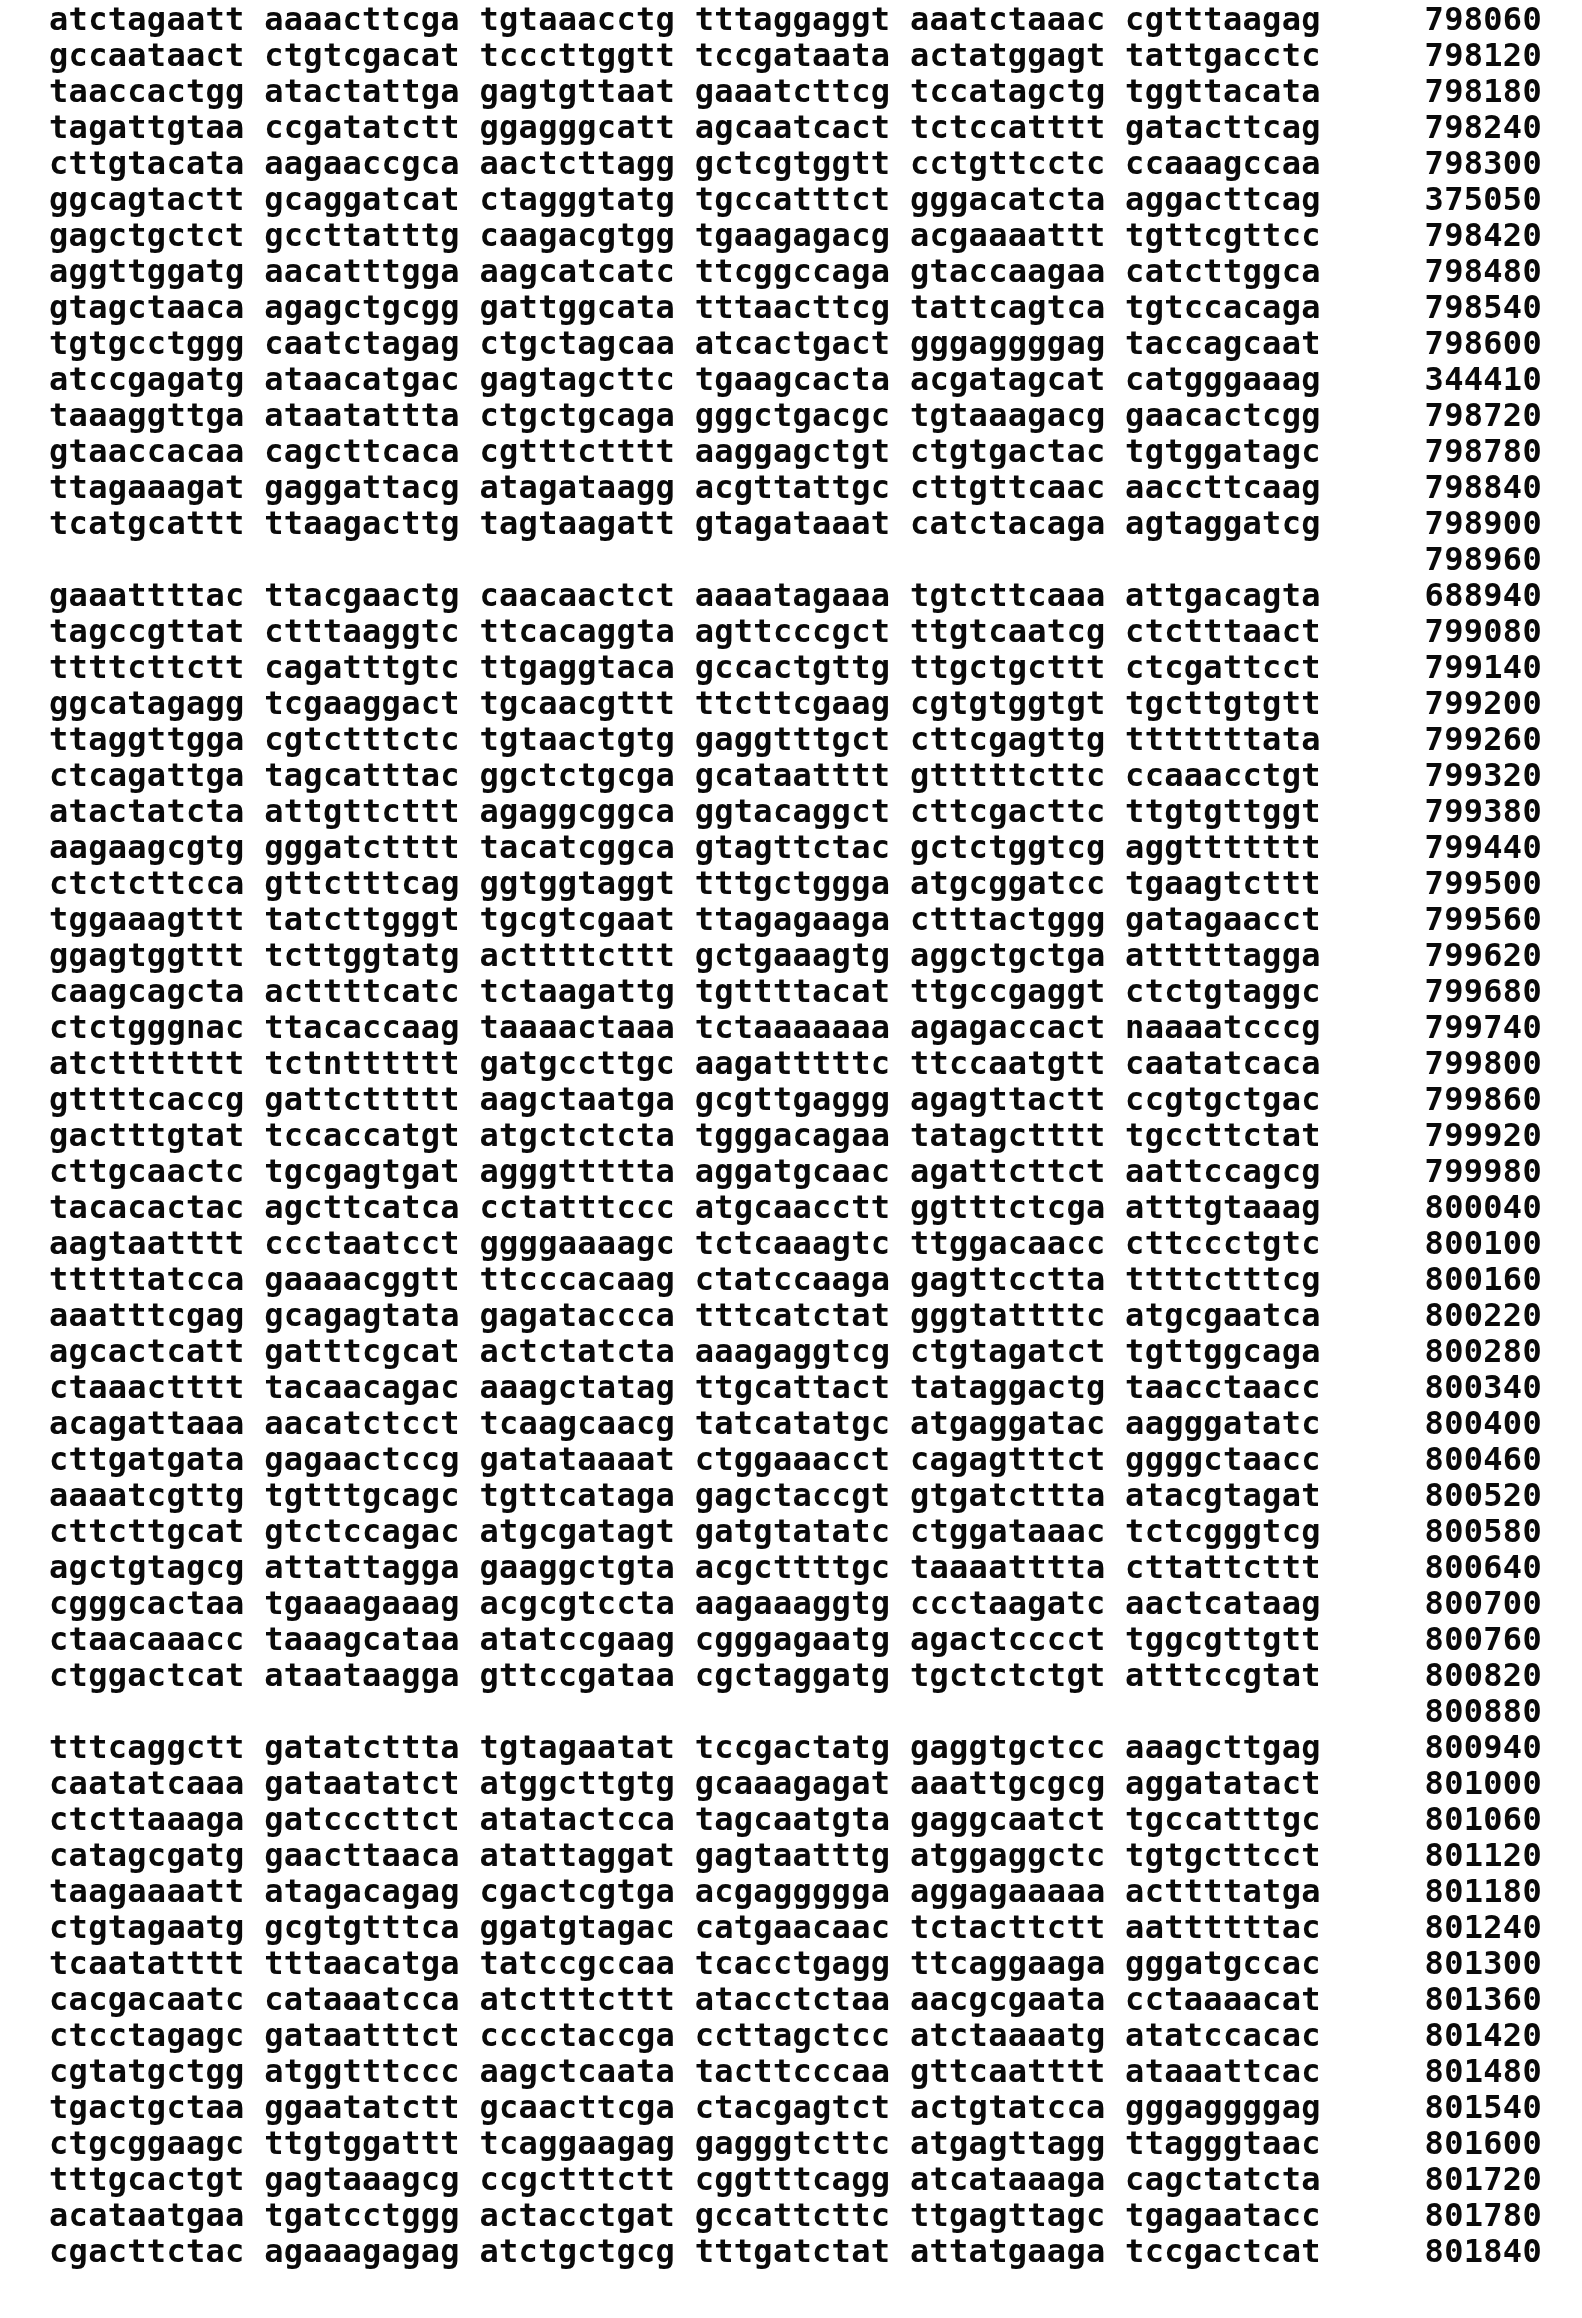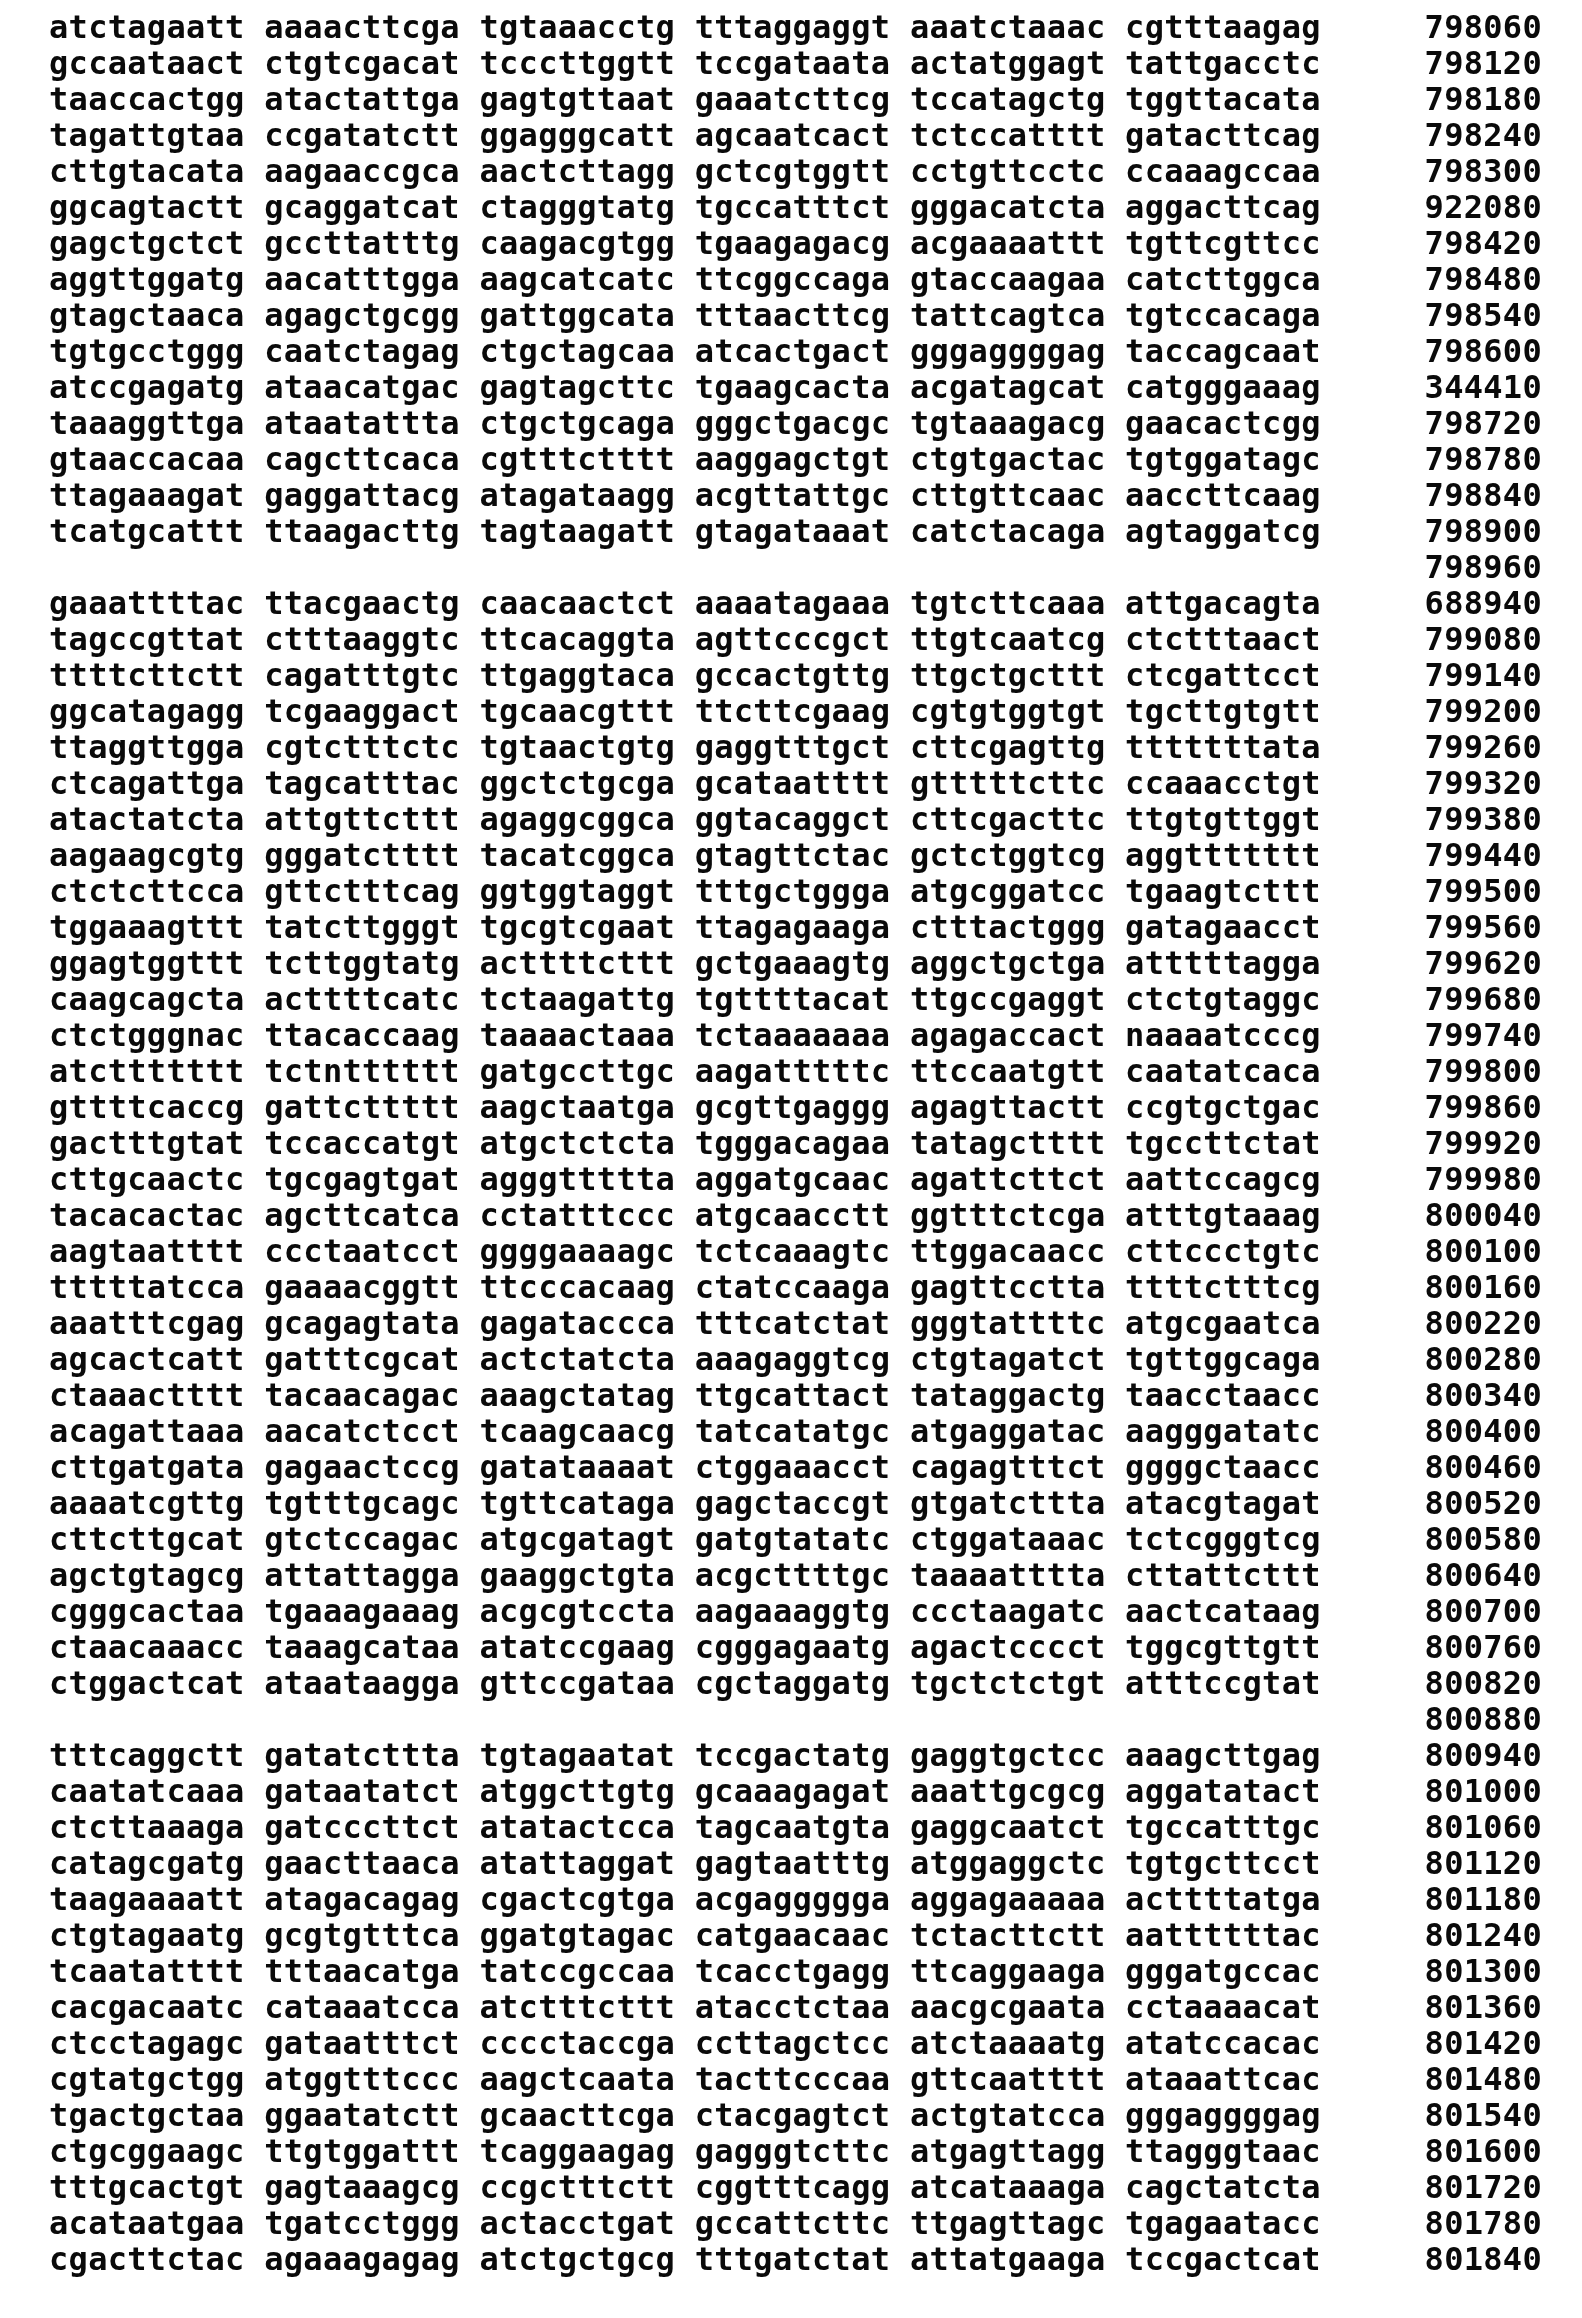--- a/index.html
+++ b/index.html
@@ -13,7 +13,7 @@
     height: 2319px;
     background: #ffffff;
     box-sizing: border-box;
-    padding-top: 9px;
+    padding-top: 1px;
     overflow: hidden;
   }
   .seq-row {

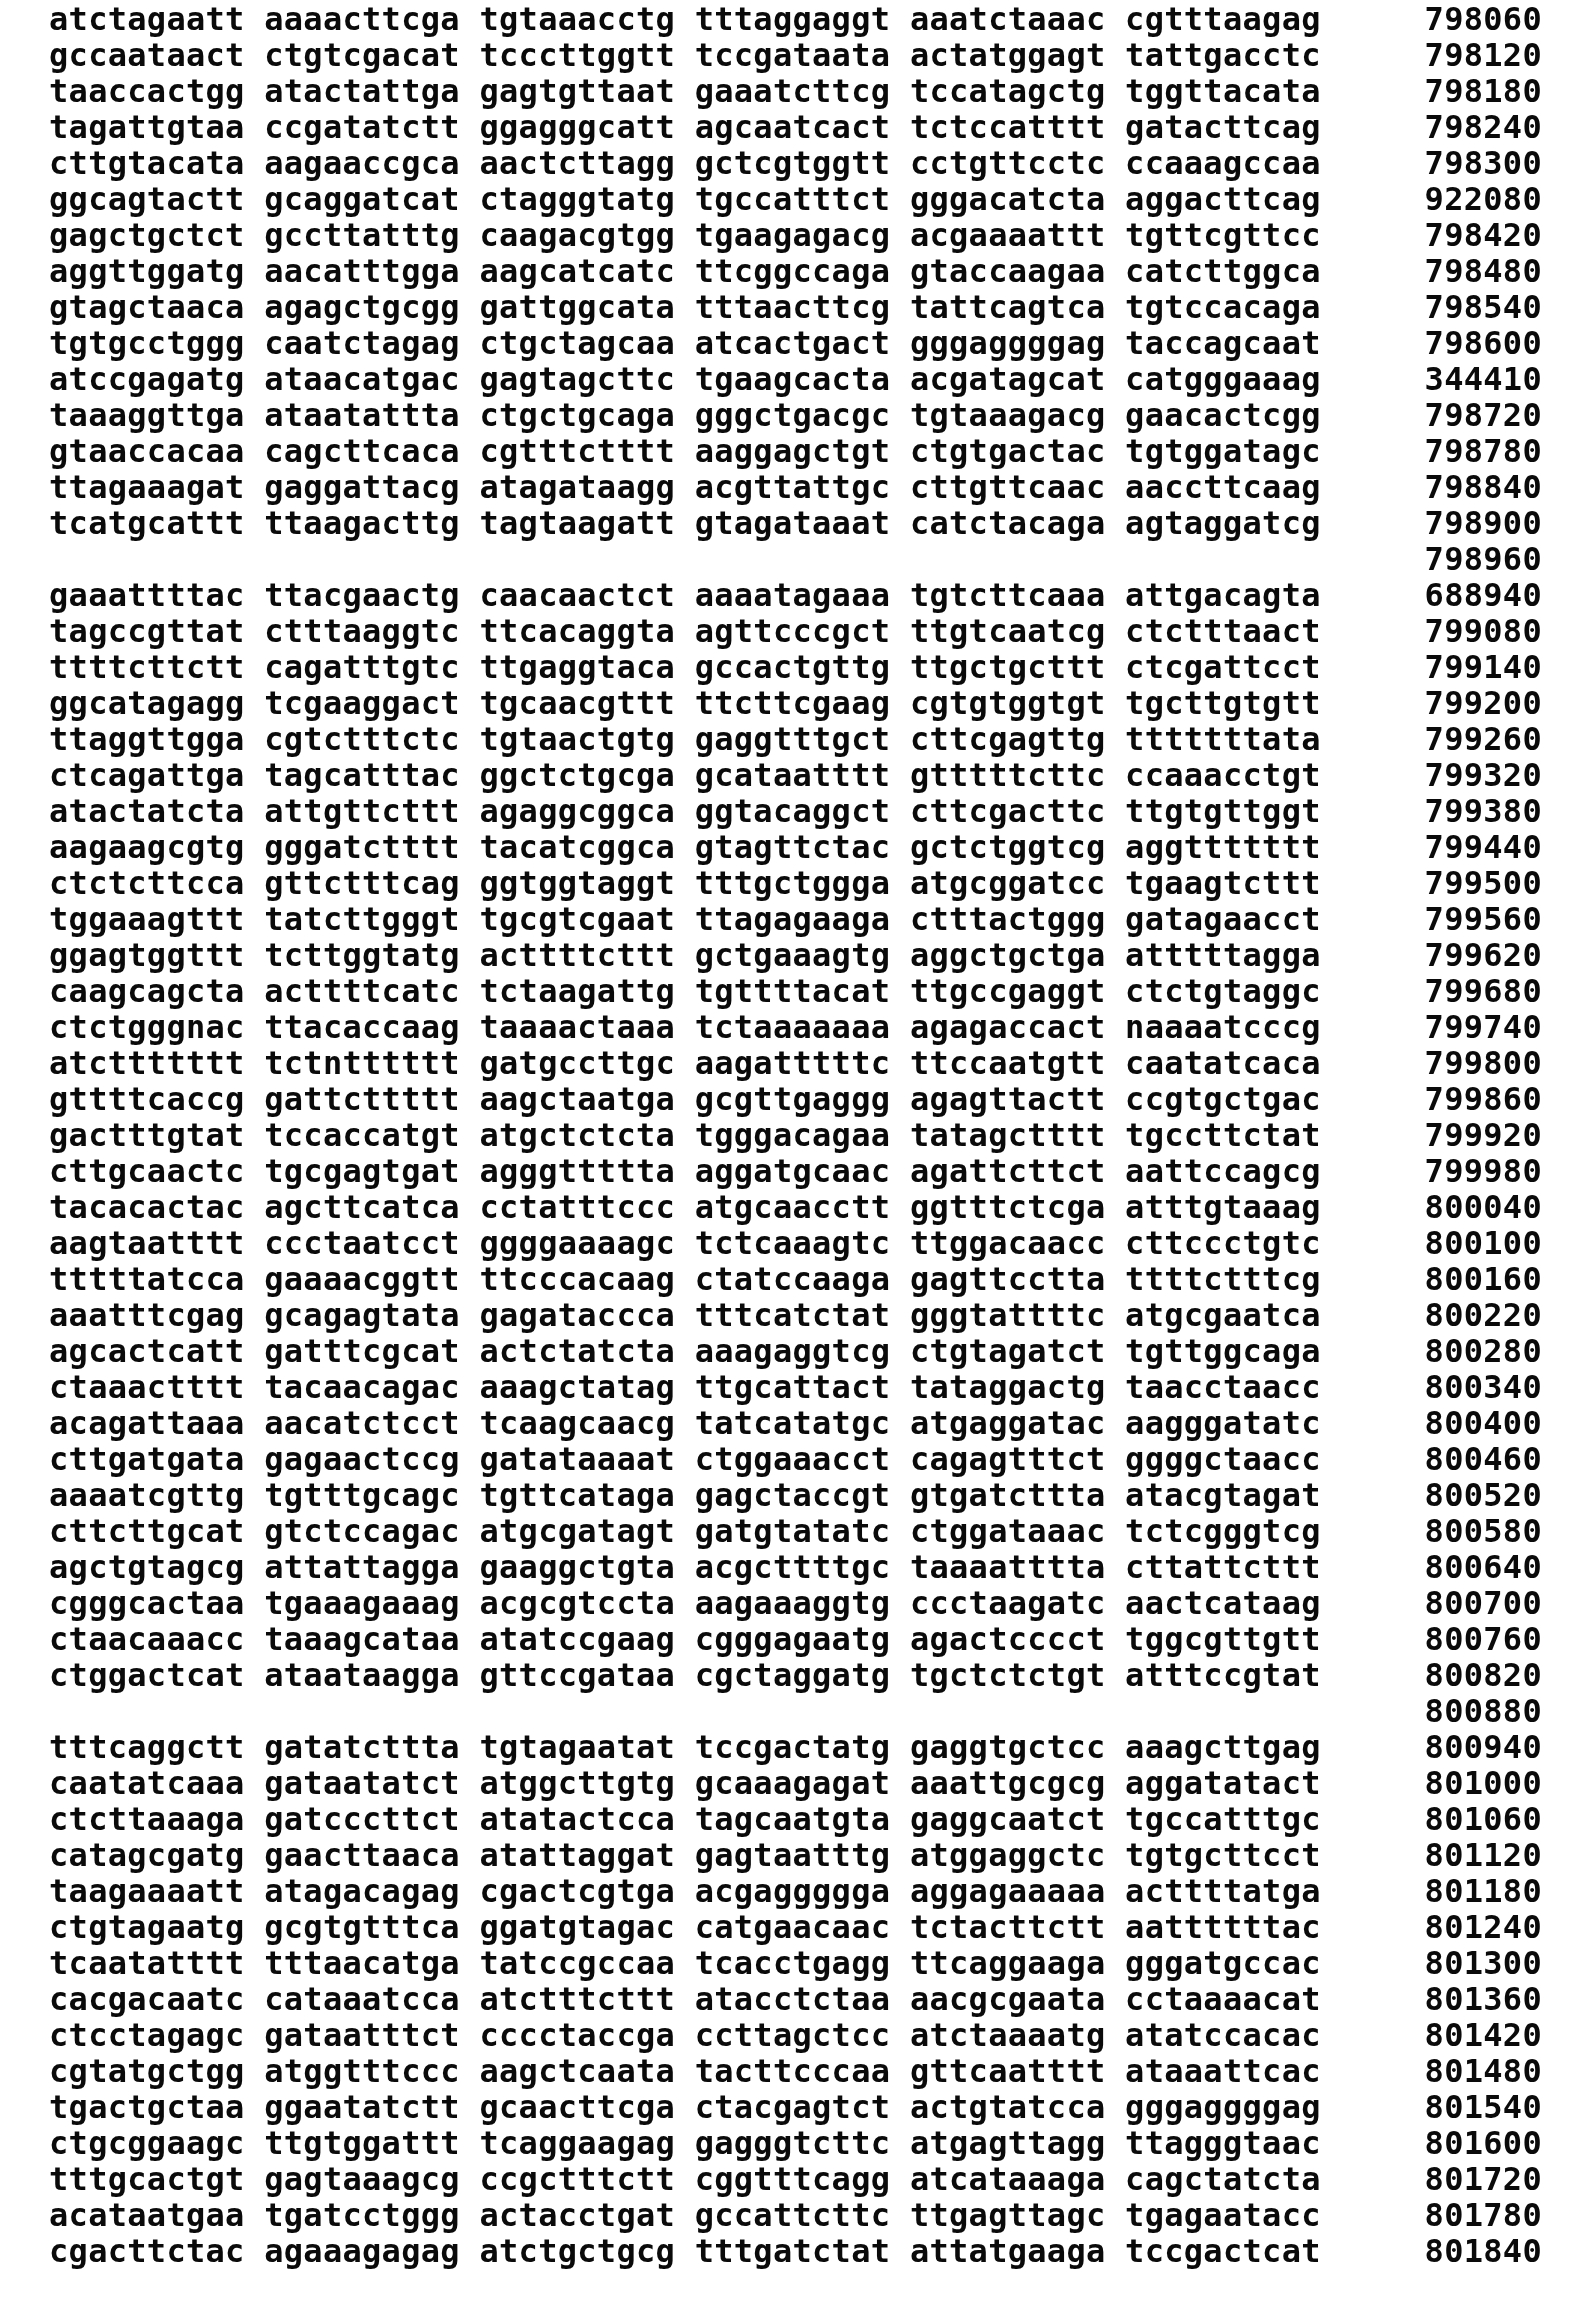--- a/index.html
+++ b/index.html
@@ -68,7 +68,7 @@
 
   <div class="seq-row">
     <span class="seq-bases">ggcagtactt gcaggatcat ctagggtatg tgccatttct gggacatcta aggacttcag</span>
-    <span class="seq-pos">922080</span>
+    <span class="seq-pos">375050</span>
   </div>
 
   <div class="seq-row">

